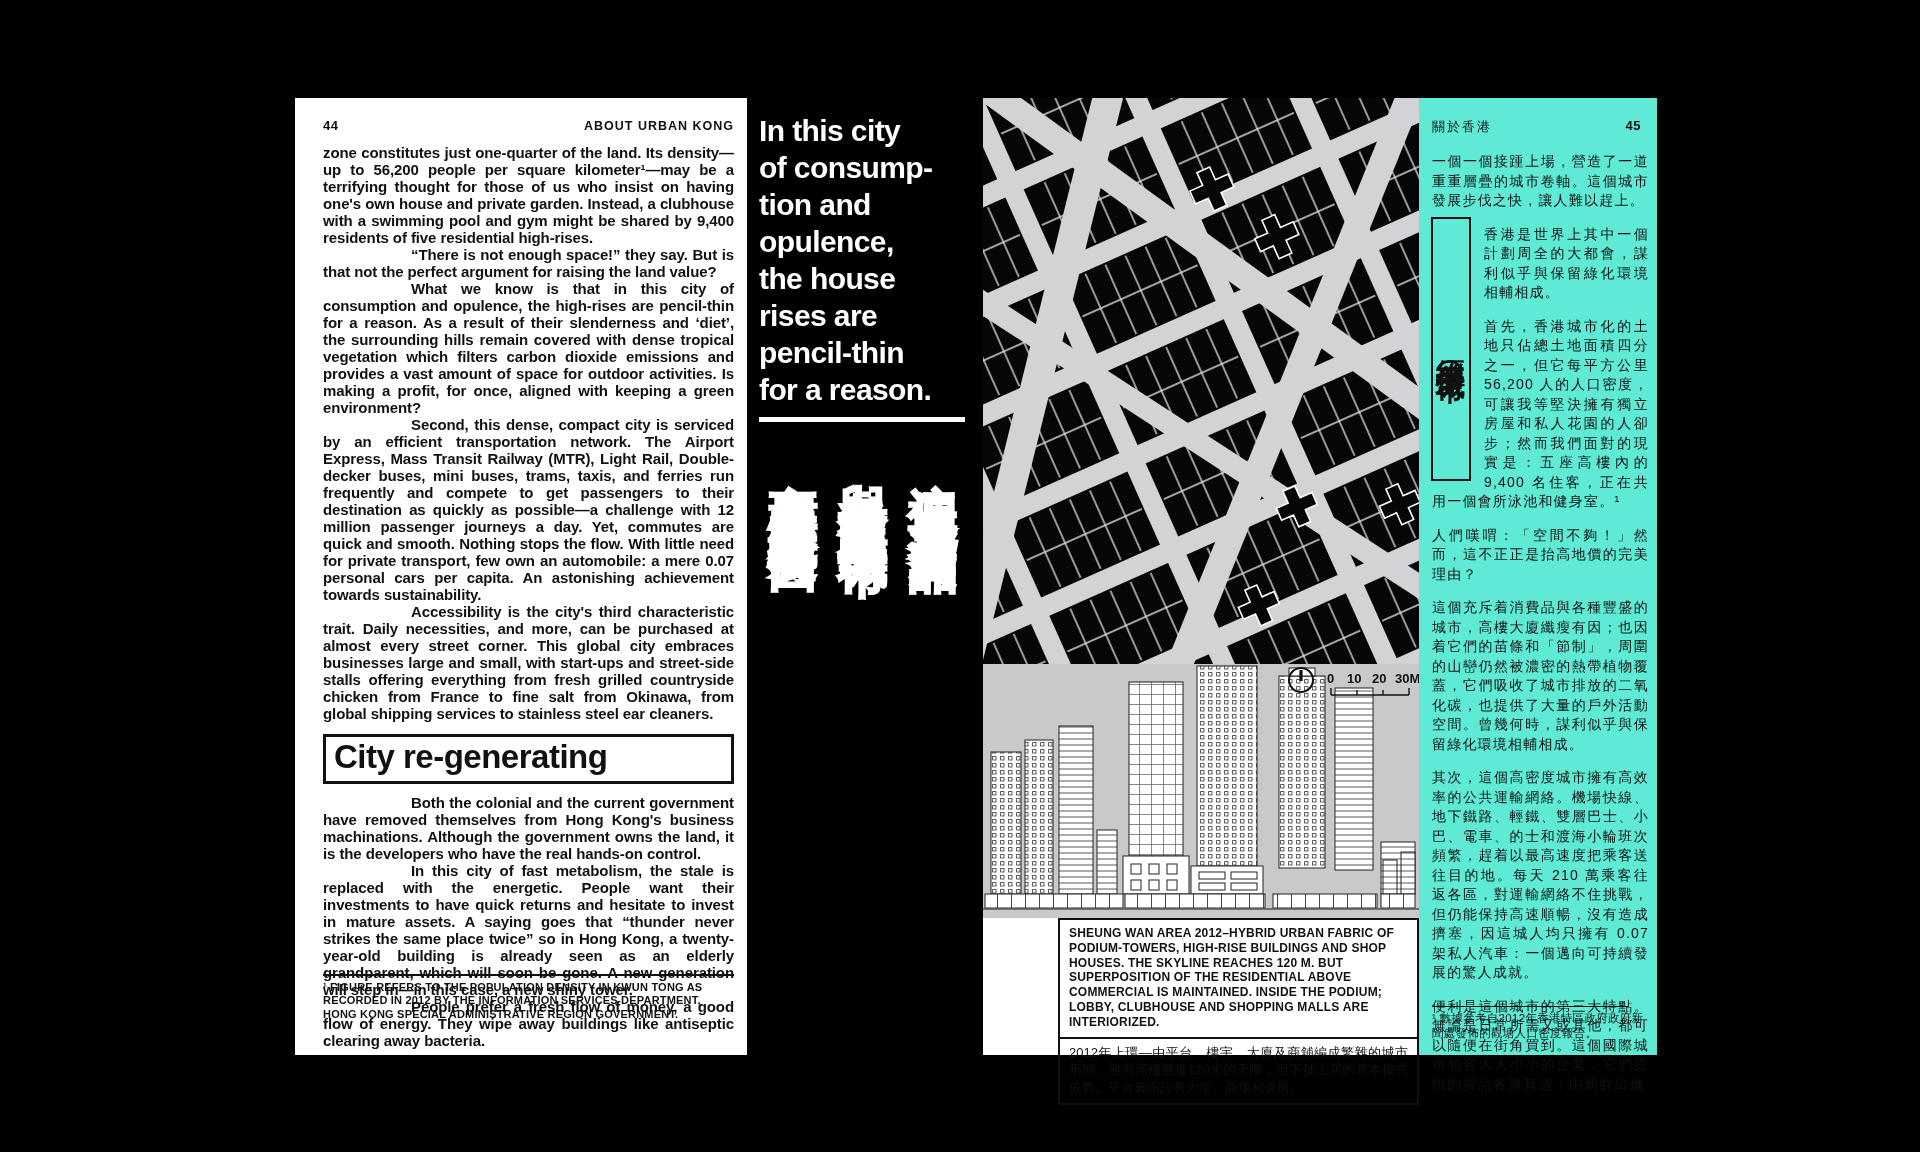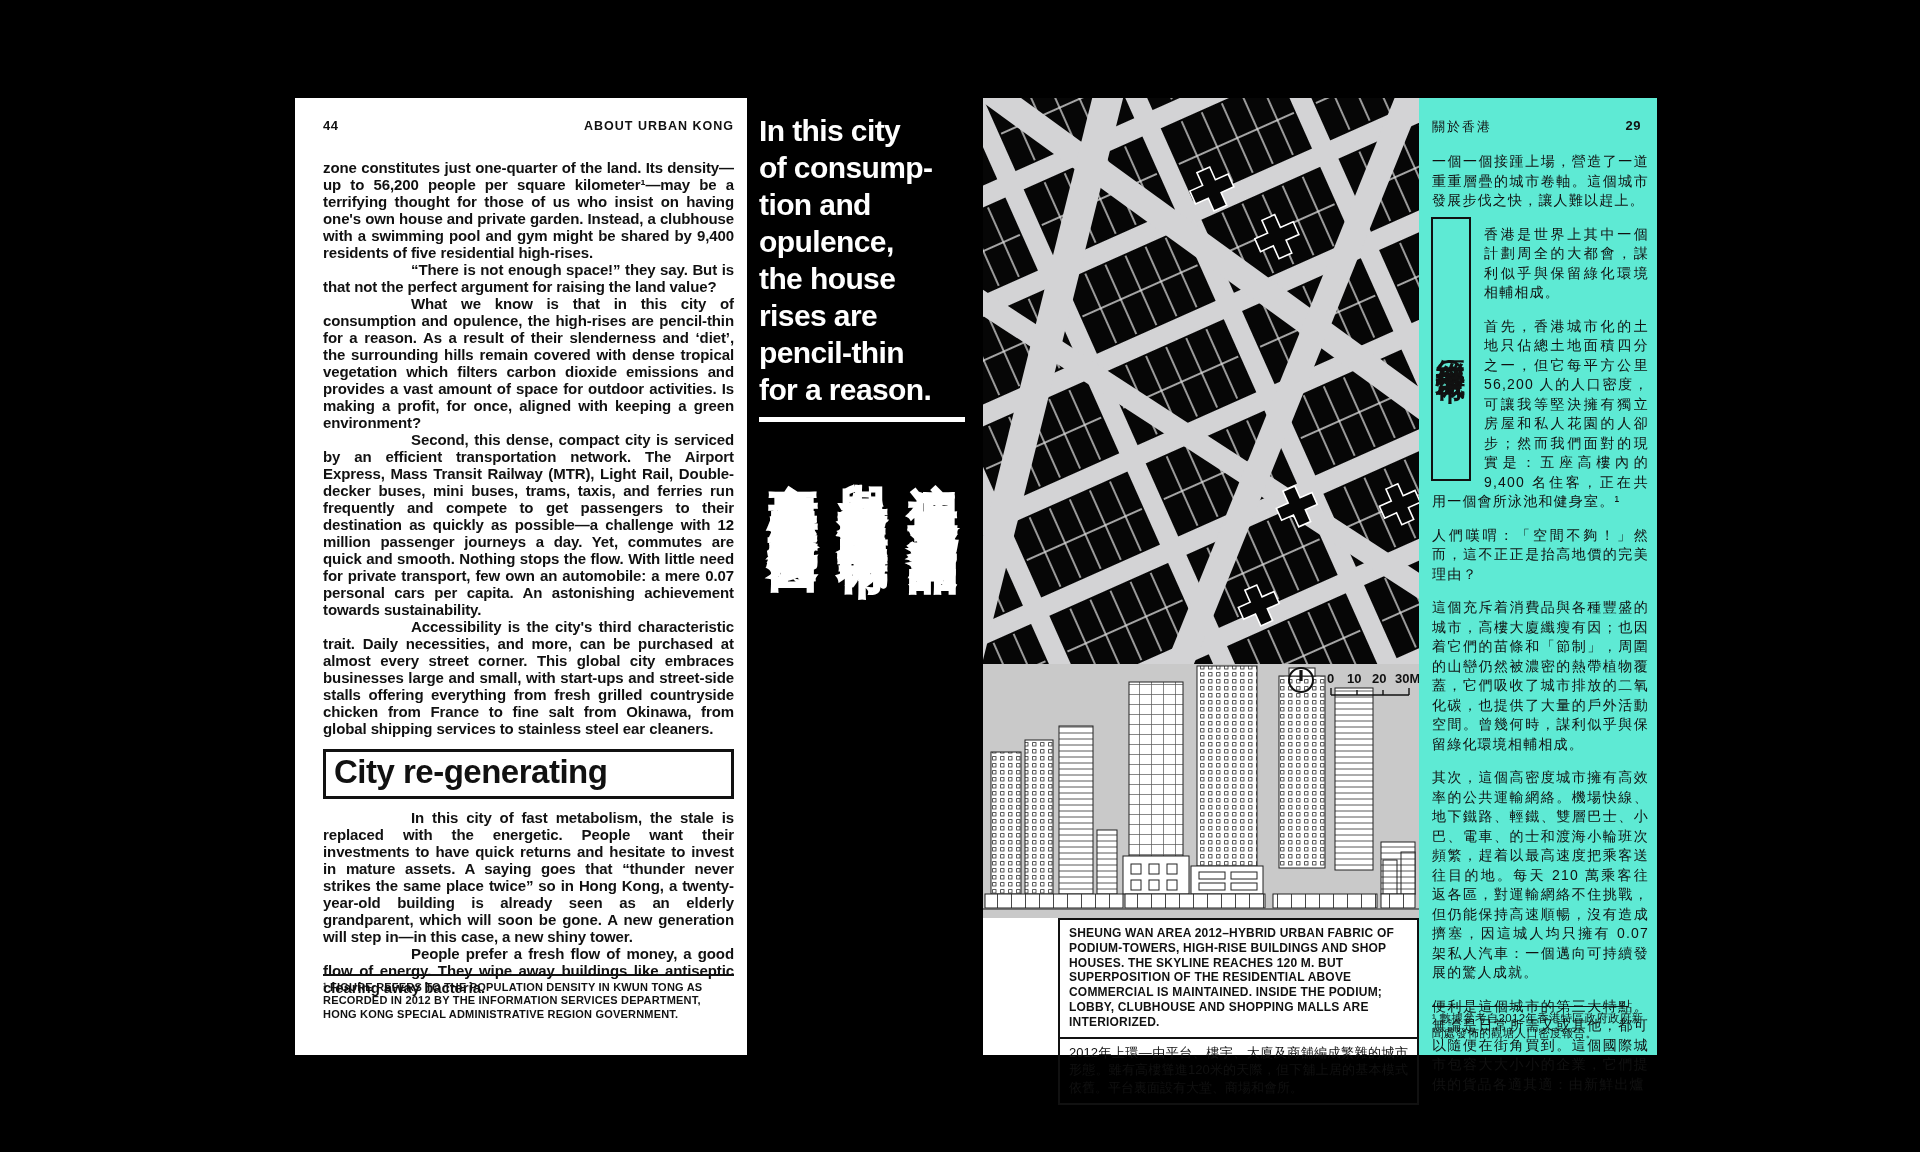--- a/index.html
+++ b/index.html
@@ -221,7 +221,7 @@
 
     <section class="page-right">
       <div class="running-head-zh">關於香港</div>
-      <div class="pgnum pgnum-right">29</div>
+      <div class="pgnum pgnum-right">45</div>
       <div class="body-col-zh">
         <p class="first">一個一個接踵上場，營造了一道重重層疊的城市卷軸。這個城市發展步伐之快，讓人難以趕上。</p>
         <div class="eco-box">經濟型城市（一）</div>

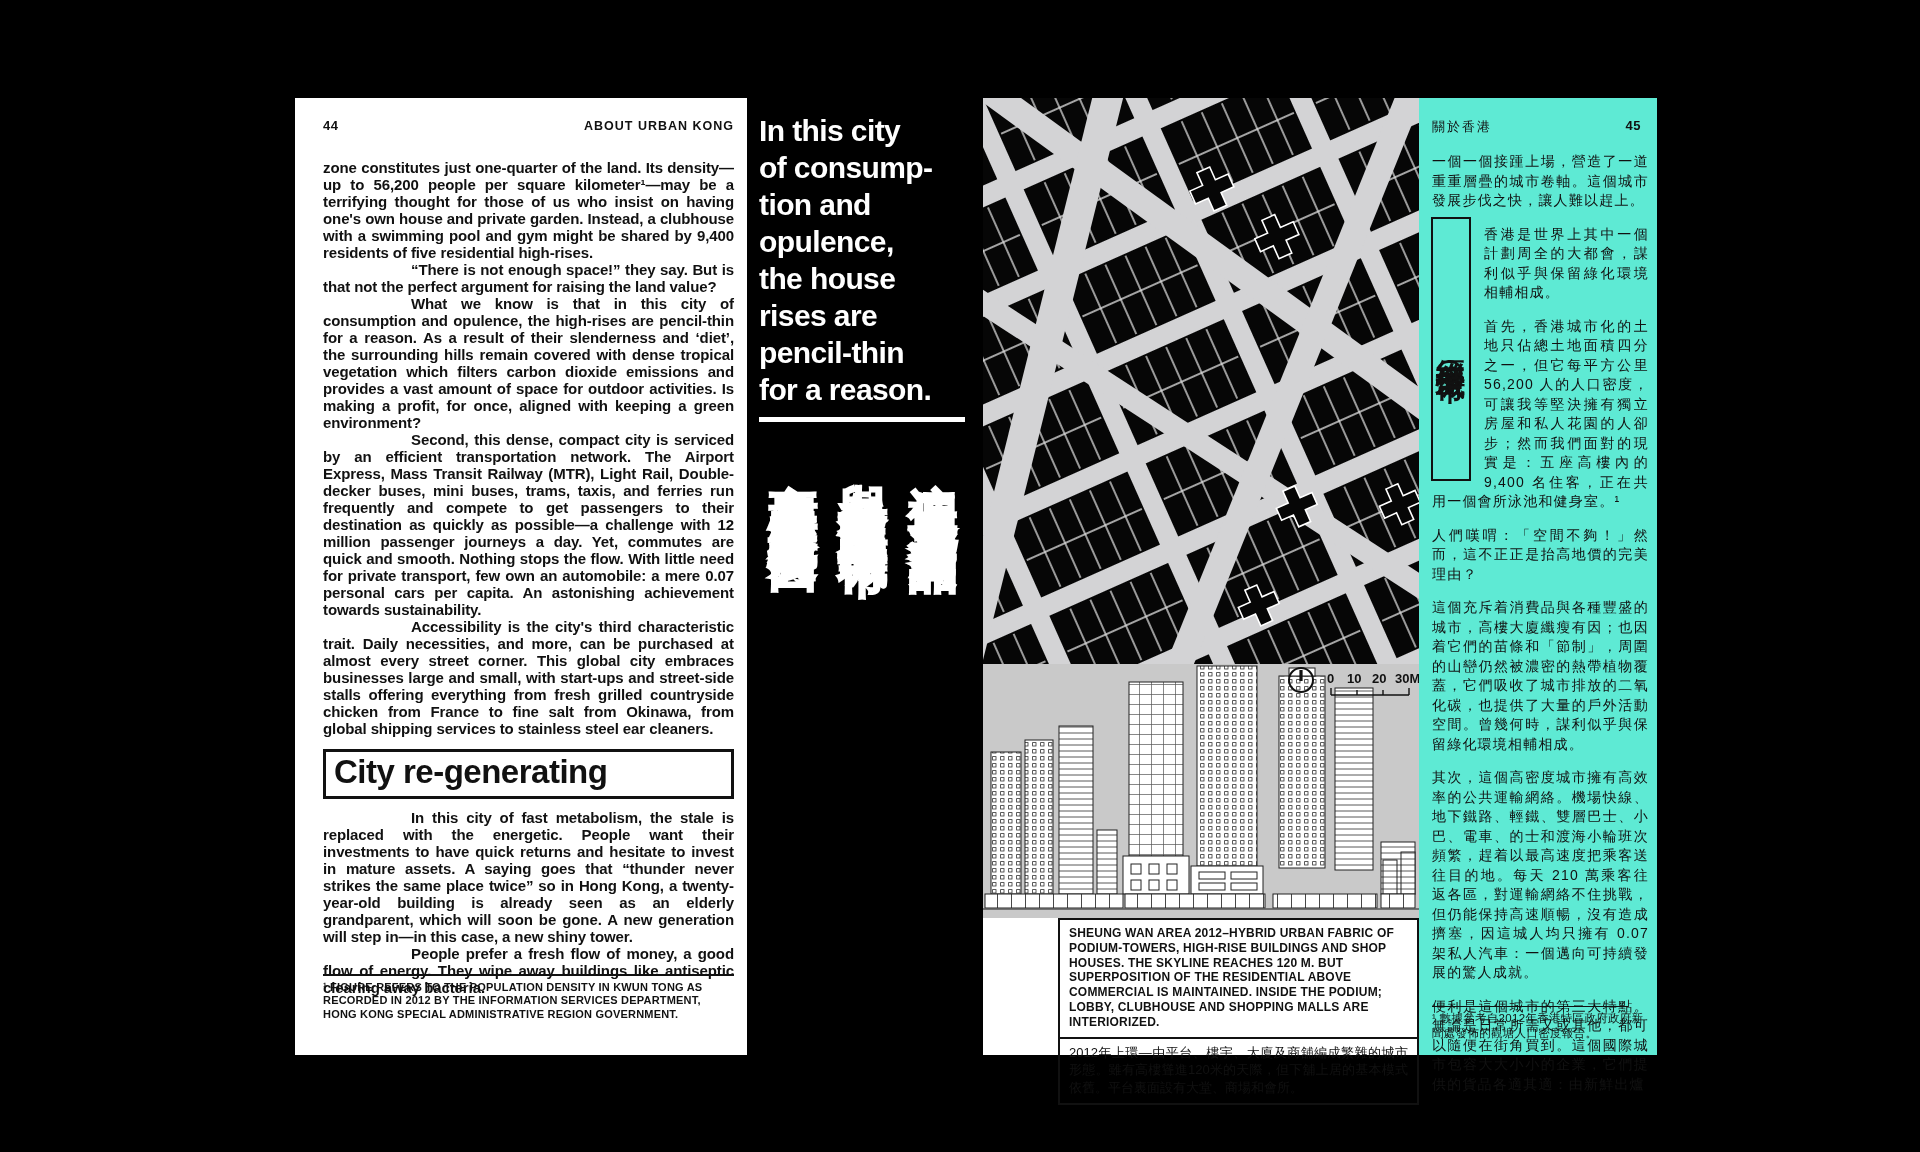--- a/index.html
+++ b/index.html
@@ -12,7 +12,7 @@
   .pgnum{position:absolute;top:20px;font-size:13px;font-weight:bold;letter-spacing:.5px;}
   .pgnum-left{left:28px;}
   .running-head{position:absolute;top:21px;right:13px;font-size:12.5px;font-weight:bold;letter-spacing:1px;}
-  .body-col{position:absolute;left:28px;top:61px;width:411px;}
+  .body-col{position:absolute;left:28px;top:46px;width:411px;}
   .body-col p{margin:0;font-size:15px;line-height:17px;font-weight:600;letter-spacing:-.1px;
               text-align:justify;}
   .body-col p.ind{text-indent:88px;}

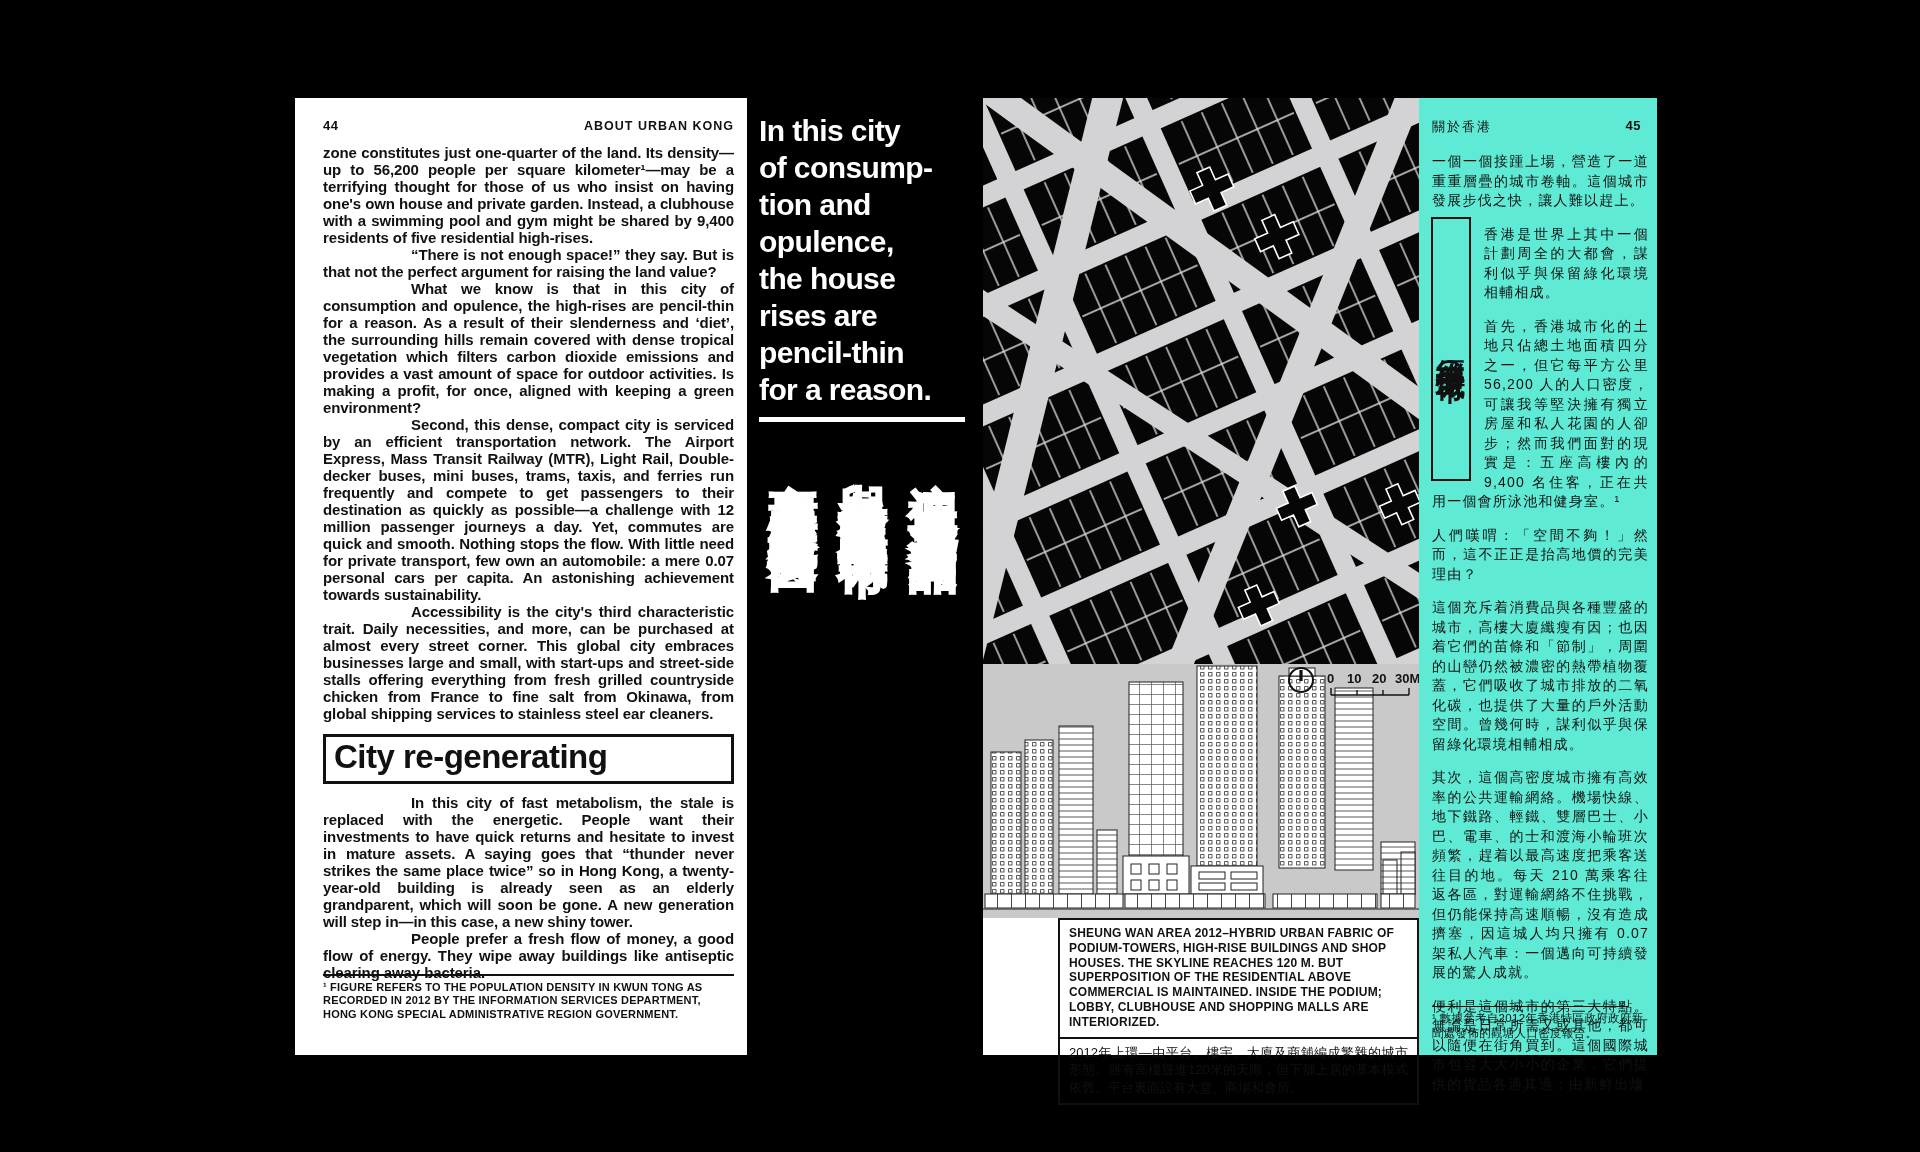--- a/index.html
+++ b/index.html
@@ -72,6 +72,7 @@
         <p class="ind">Second, this dense, compact city is serviced by an efficient transportation network. The Airport Express, Mass Transit Railway (MTR), Light Rail, Double-decker buses, mini buses, trams, taxis, and ferries run frequently and compete to get passengers to their destination as quickly as possible—a challenge with 12 million passenger journeys a day. Yet, commutes are quick and smooth. Nothing stops the flow. With little need for private transport, few own an automobile: a mere 0.07 personal cars per capita. An astonishing achievement towards sustainability.</p>
         <p class="ind">Accessibility is the city's third characteristic trait. Daily necessities, and more, can be purchased at almost every street corner. This global city embraces businesses large and small, with start-ups and street-side stalls offering everything from fresh grilled countryside chicken from France to fine salt from Okinawa, from global shipping services to stainless steel ear cleaners.</p>
         <div class="section-box">City re-generating</div>
+        <p class="ind">Both the colonial and the current government have removed themselves from Hong Kong's business machinations. Although the government owns the land, it is the developers who have the real hands-on control.</p>
         <p class="ind">In this city of fast metabolism, the stale is replaced with the energetic. People want their investments to have quick returns and hesitate to invest in mature assets. A saying goes that “thunder never strikes the same place twice” so in Hong Kong, a twenty-year-old building is already seen as an elderly grandparent, which will soon be gone. A new generation will step in—in this case, a new shiny tower.</p>
         <p class="ind">People prefer a fresh flow of money, a good flow of energy. They wipe away buildings like antiseptic clearing away bacteria.</p>
       </div>

